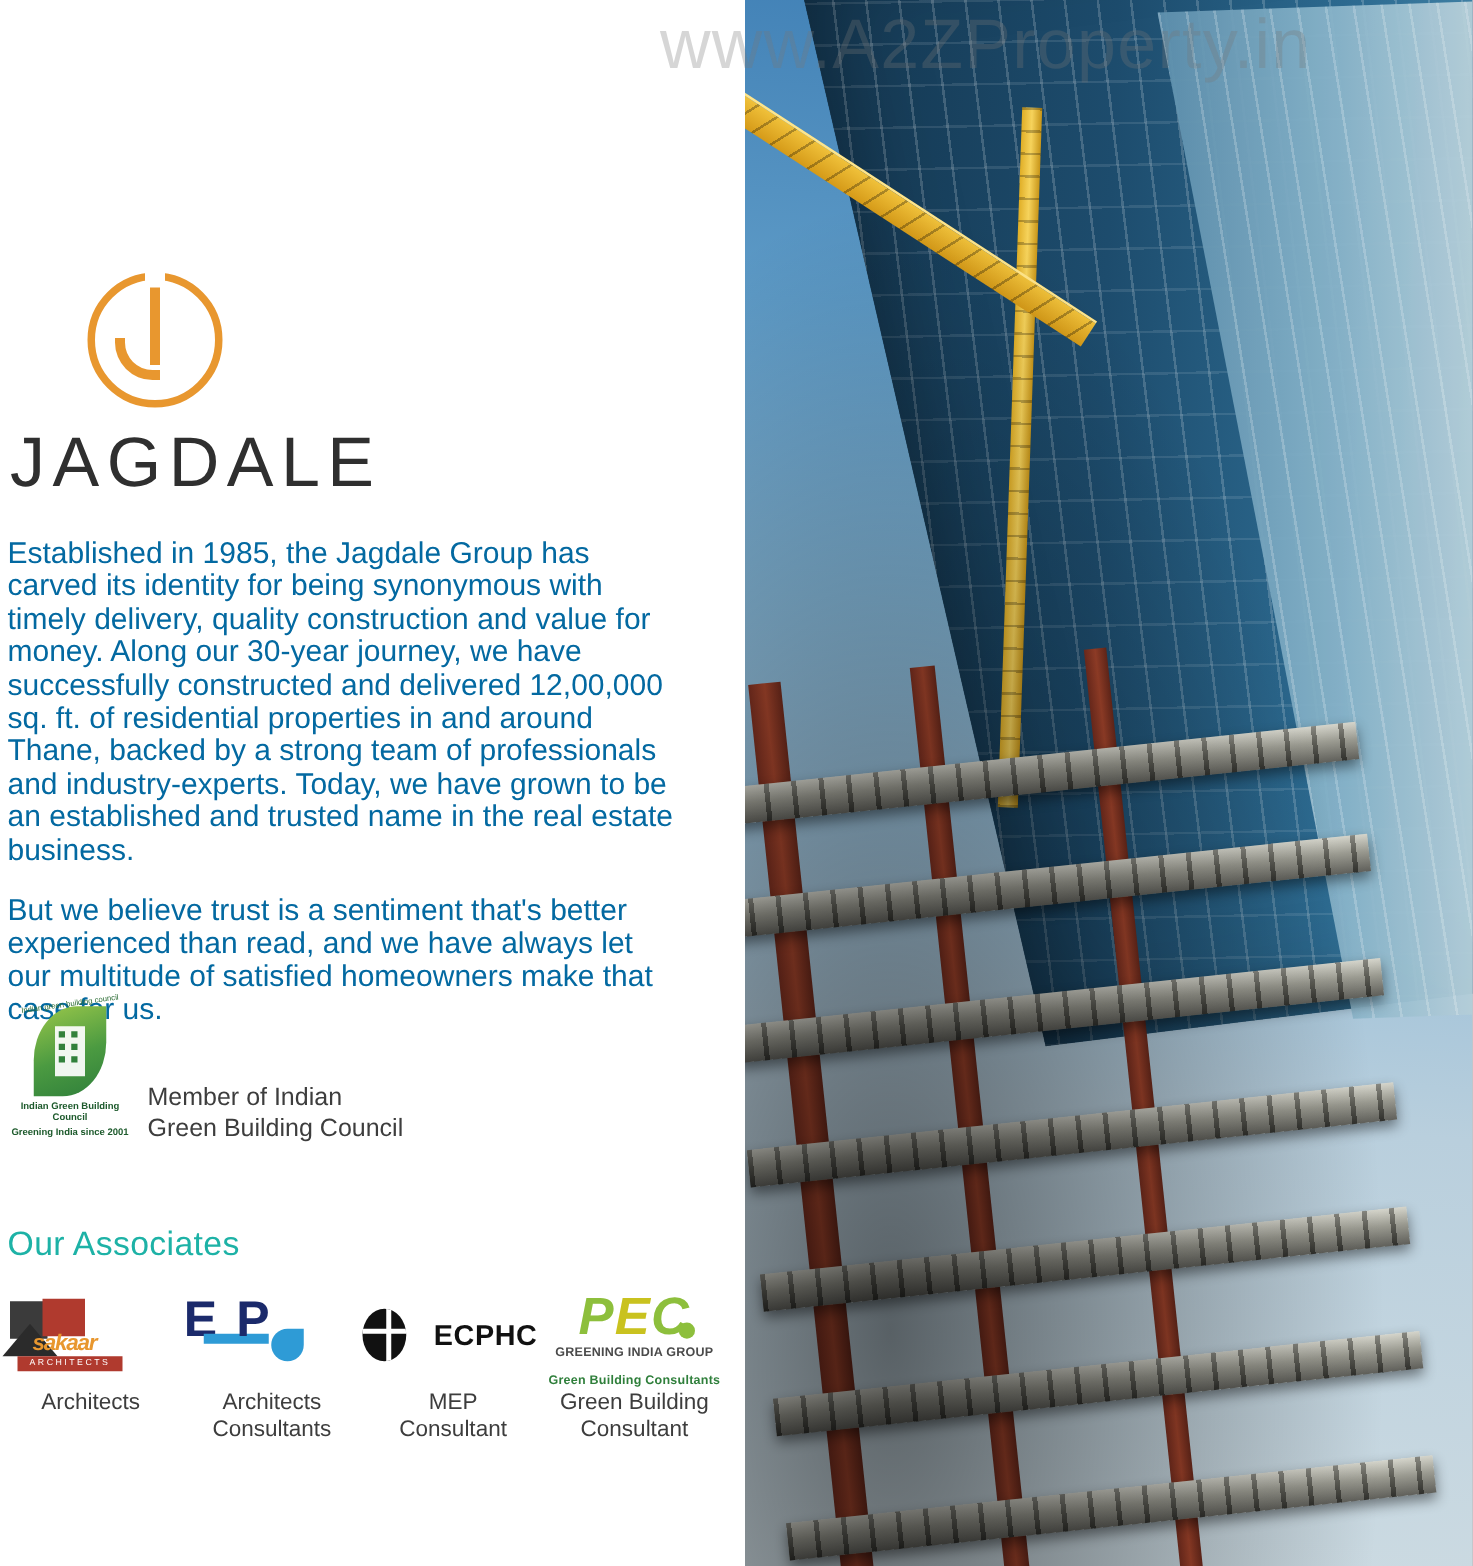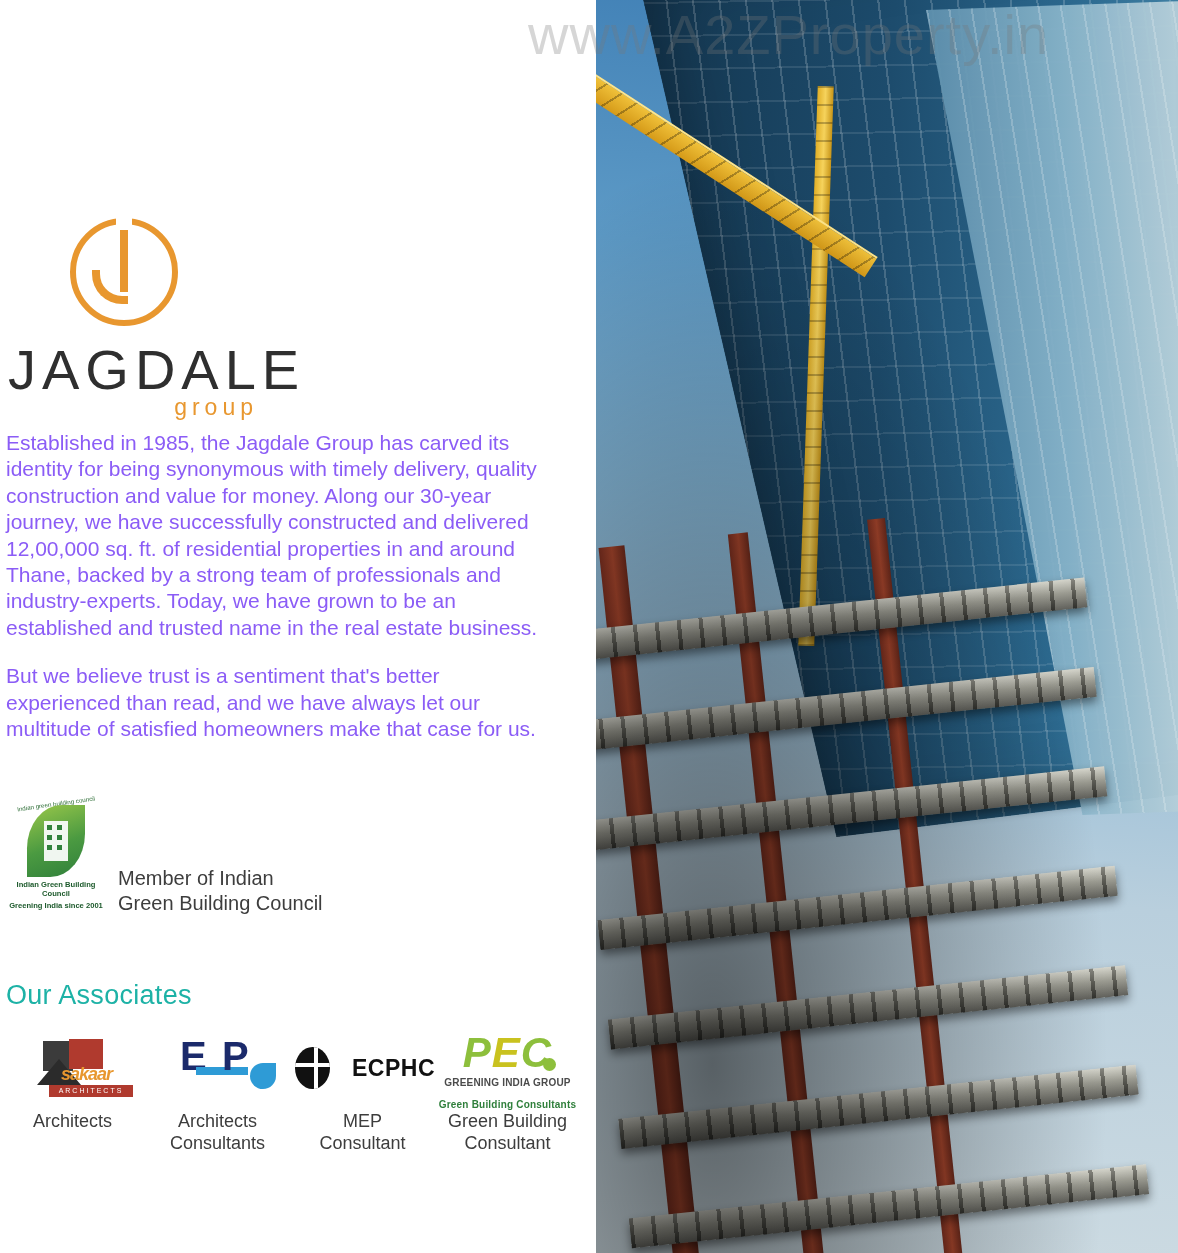--- a/index.html
+++ b/index.html
@@ -403,7 +403,6 @@
       <div class="logo-word">
         <span>JAGDAL</span><span class="low">E</span>
       </div>
-      <div class="logo-sub">group</div>
     </div>
 
     <div class="body-copy">

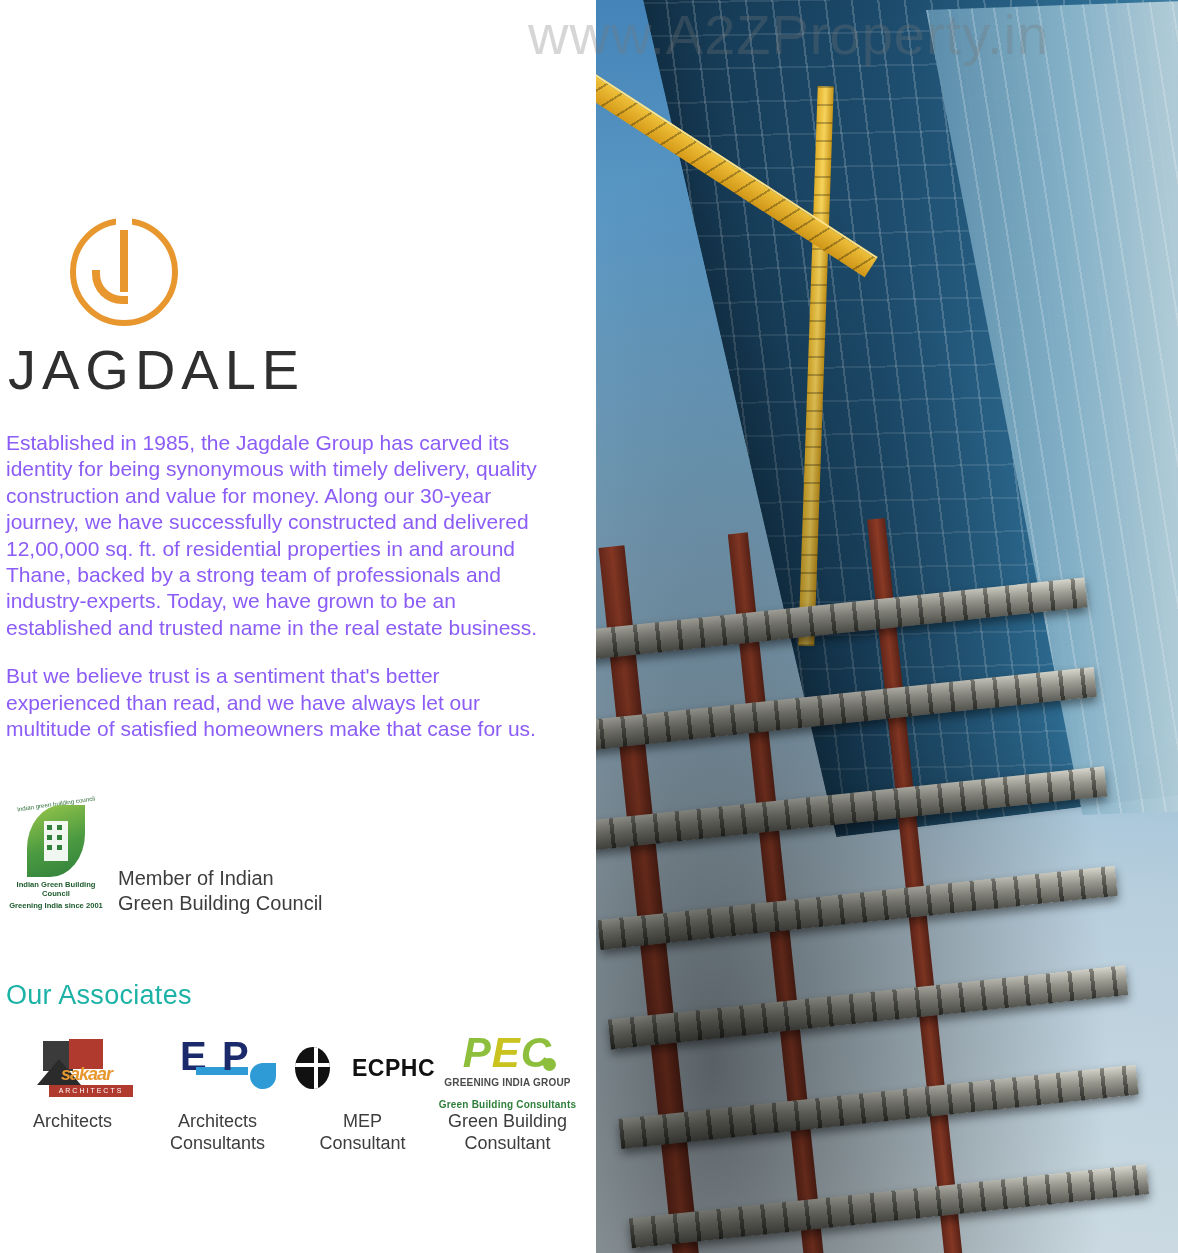--- a/index.html
+++ b/index.html
@@ -108,9 +108,9 @@
     left: 6px;
     top: 430px;
     width: 540px;
-    font-size: 21px;
+    font-size: 24px;
     line-height: 26.4px;
-    color: #8b5cf6;
+    color: #0369a1;
   }
   .body-copy p {
     margin: 0 0 22px 0;

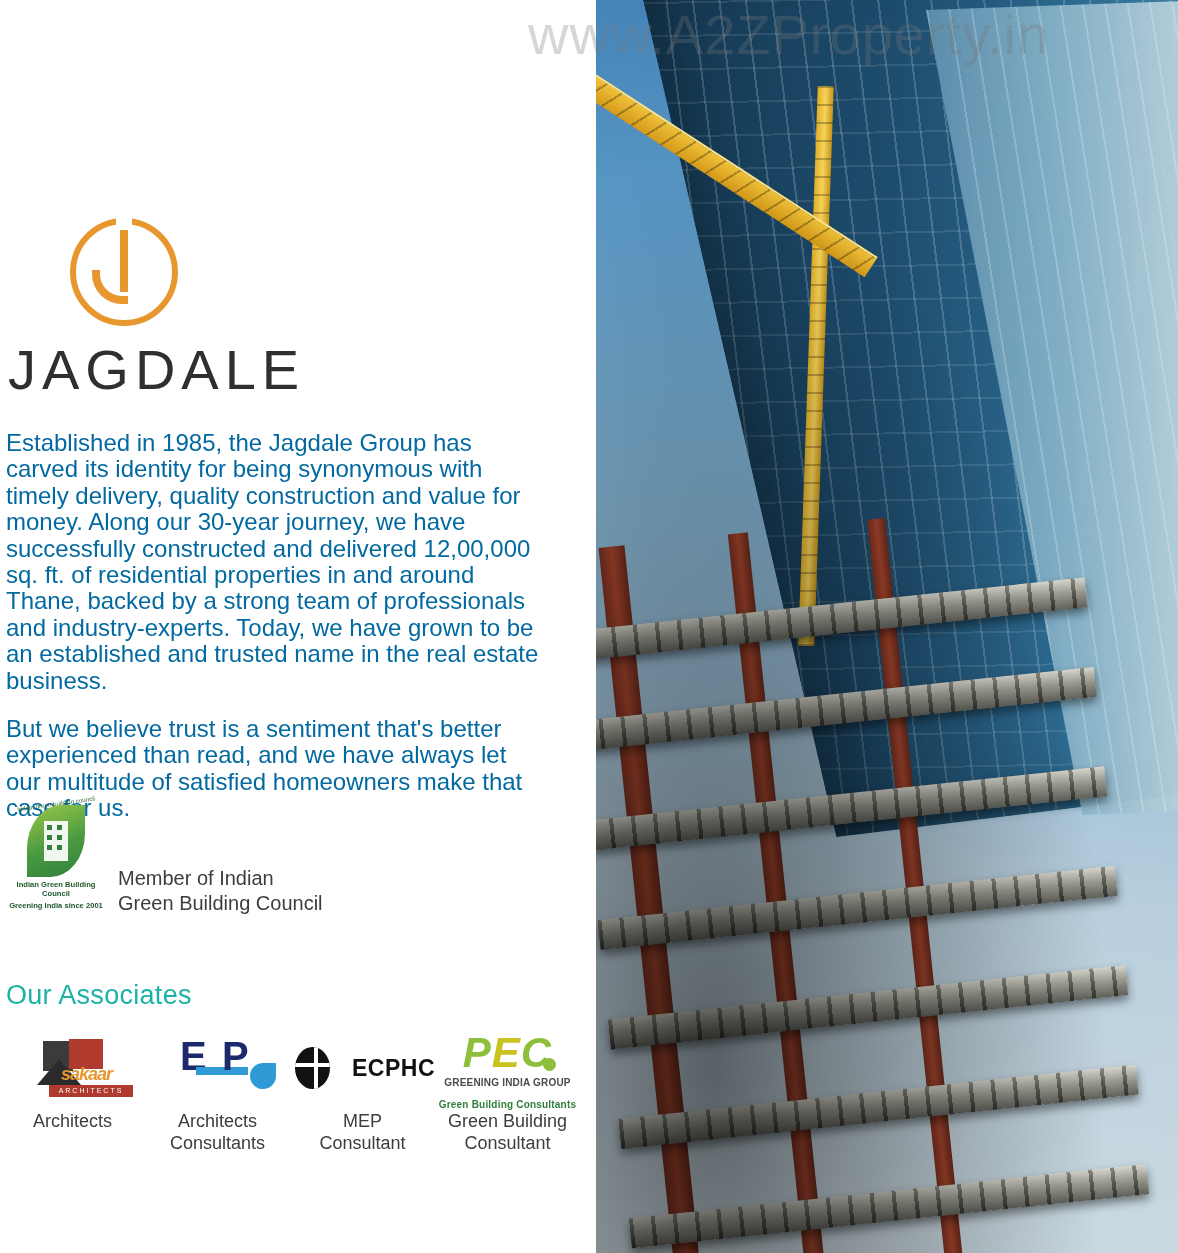--- a/index.html
+++ b/index.html
@@ -208,7 +208,7 @@
     height: 72px;
     display: flex;
     align-items: center;
-    justify-content: flex-end;
+    justify-content: flex-start;
     margin-bottom: 6px;
   }
 

